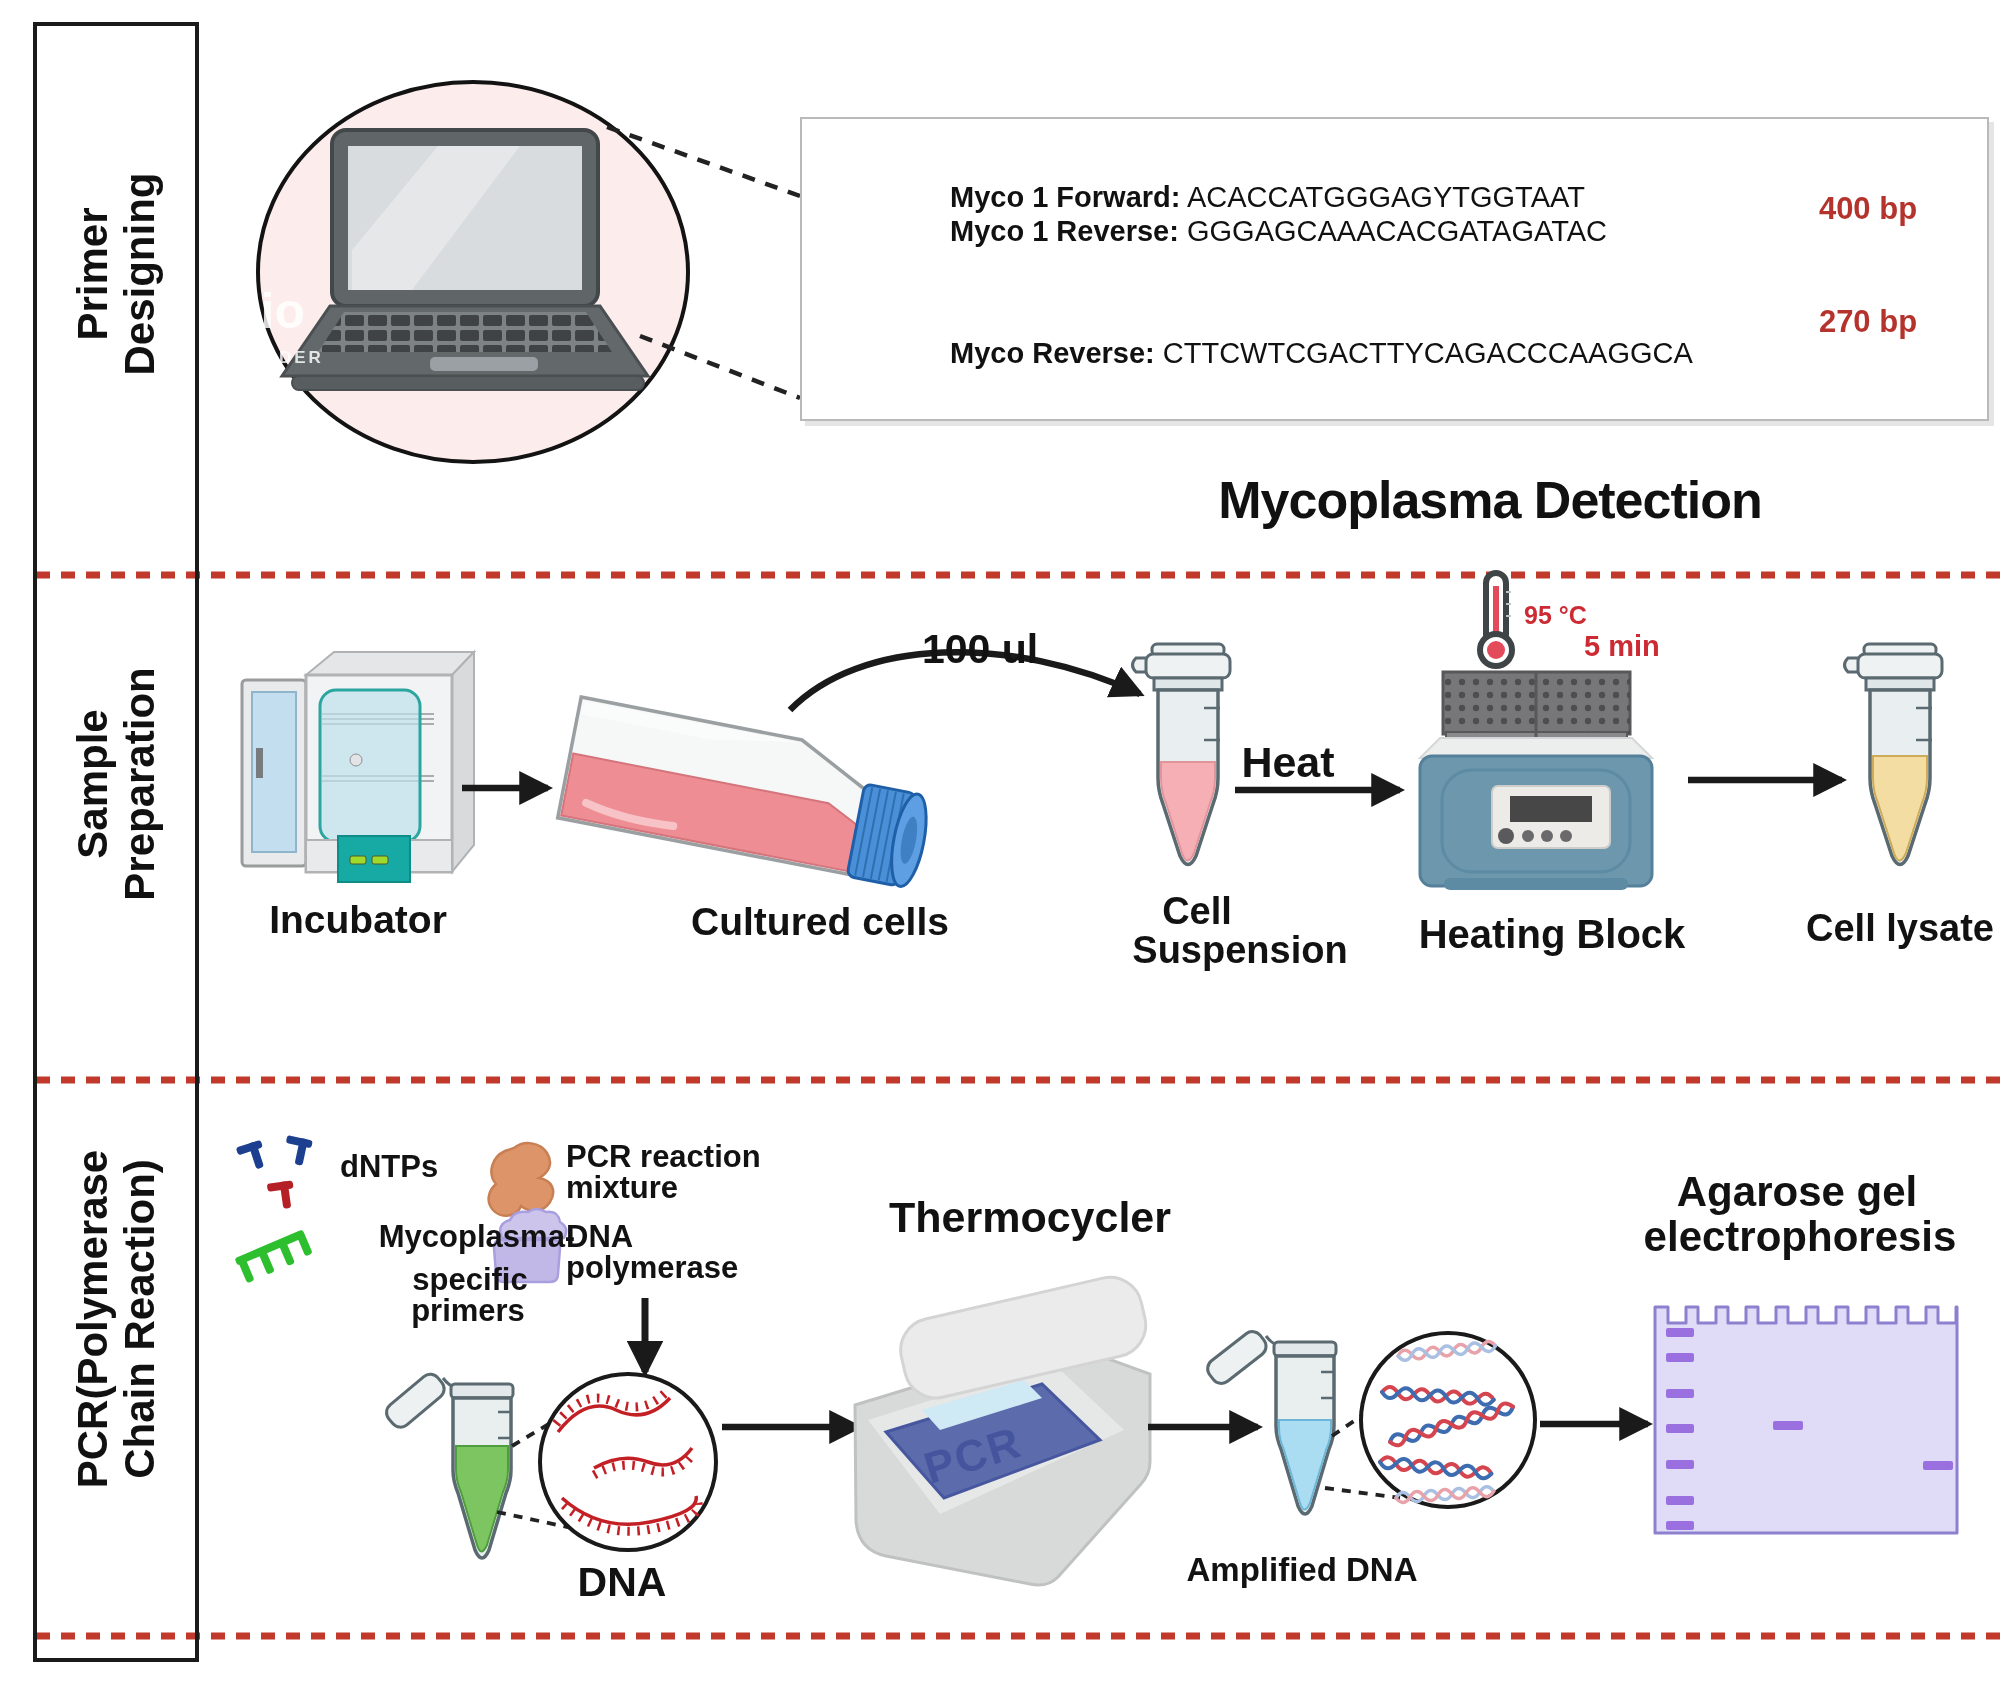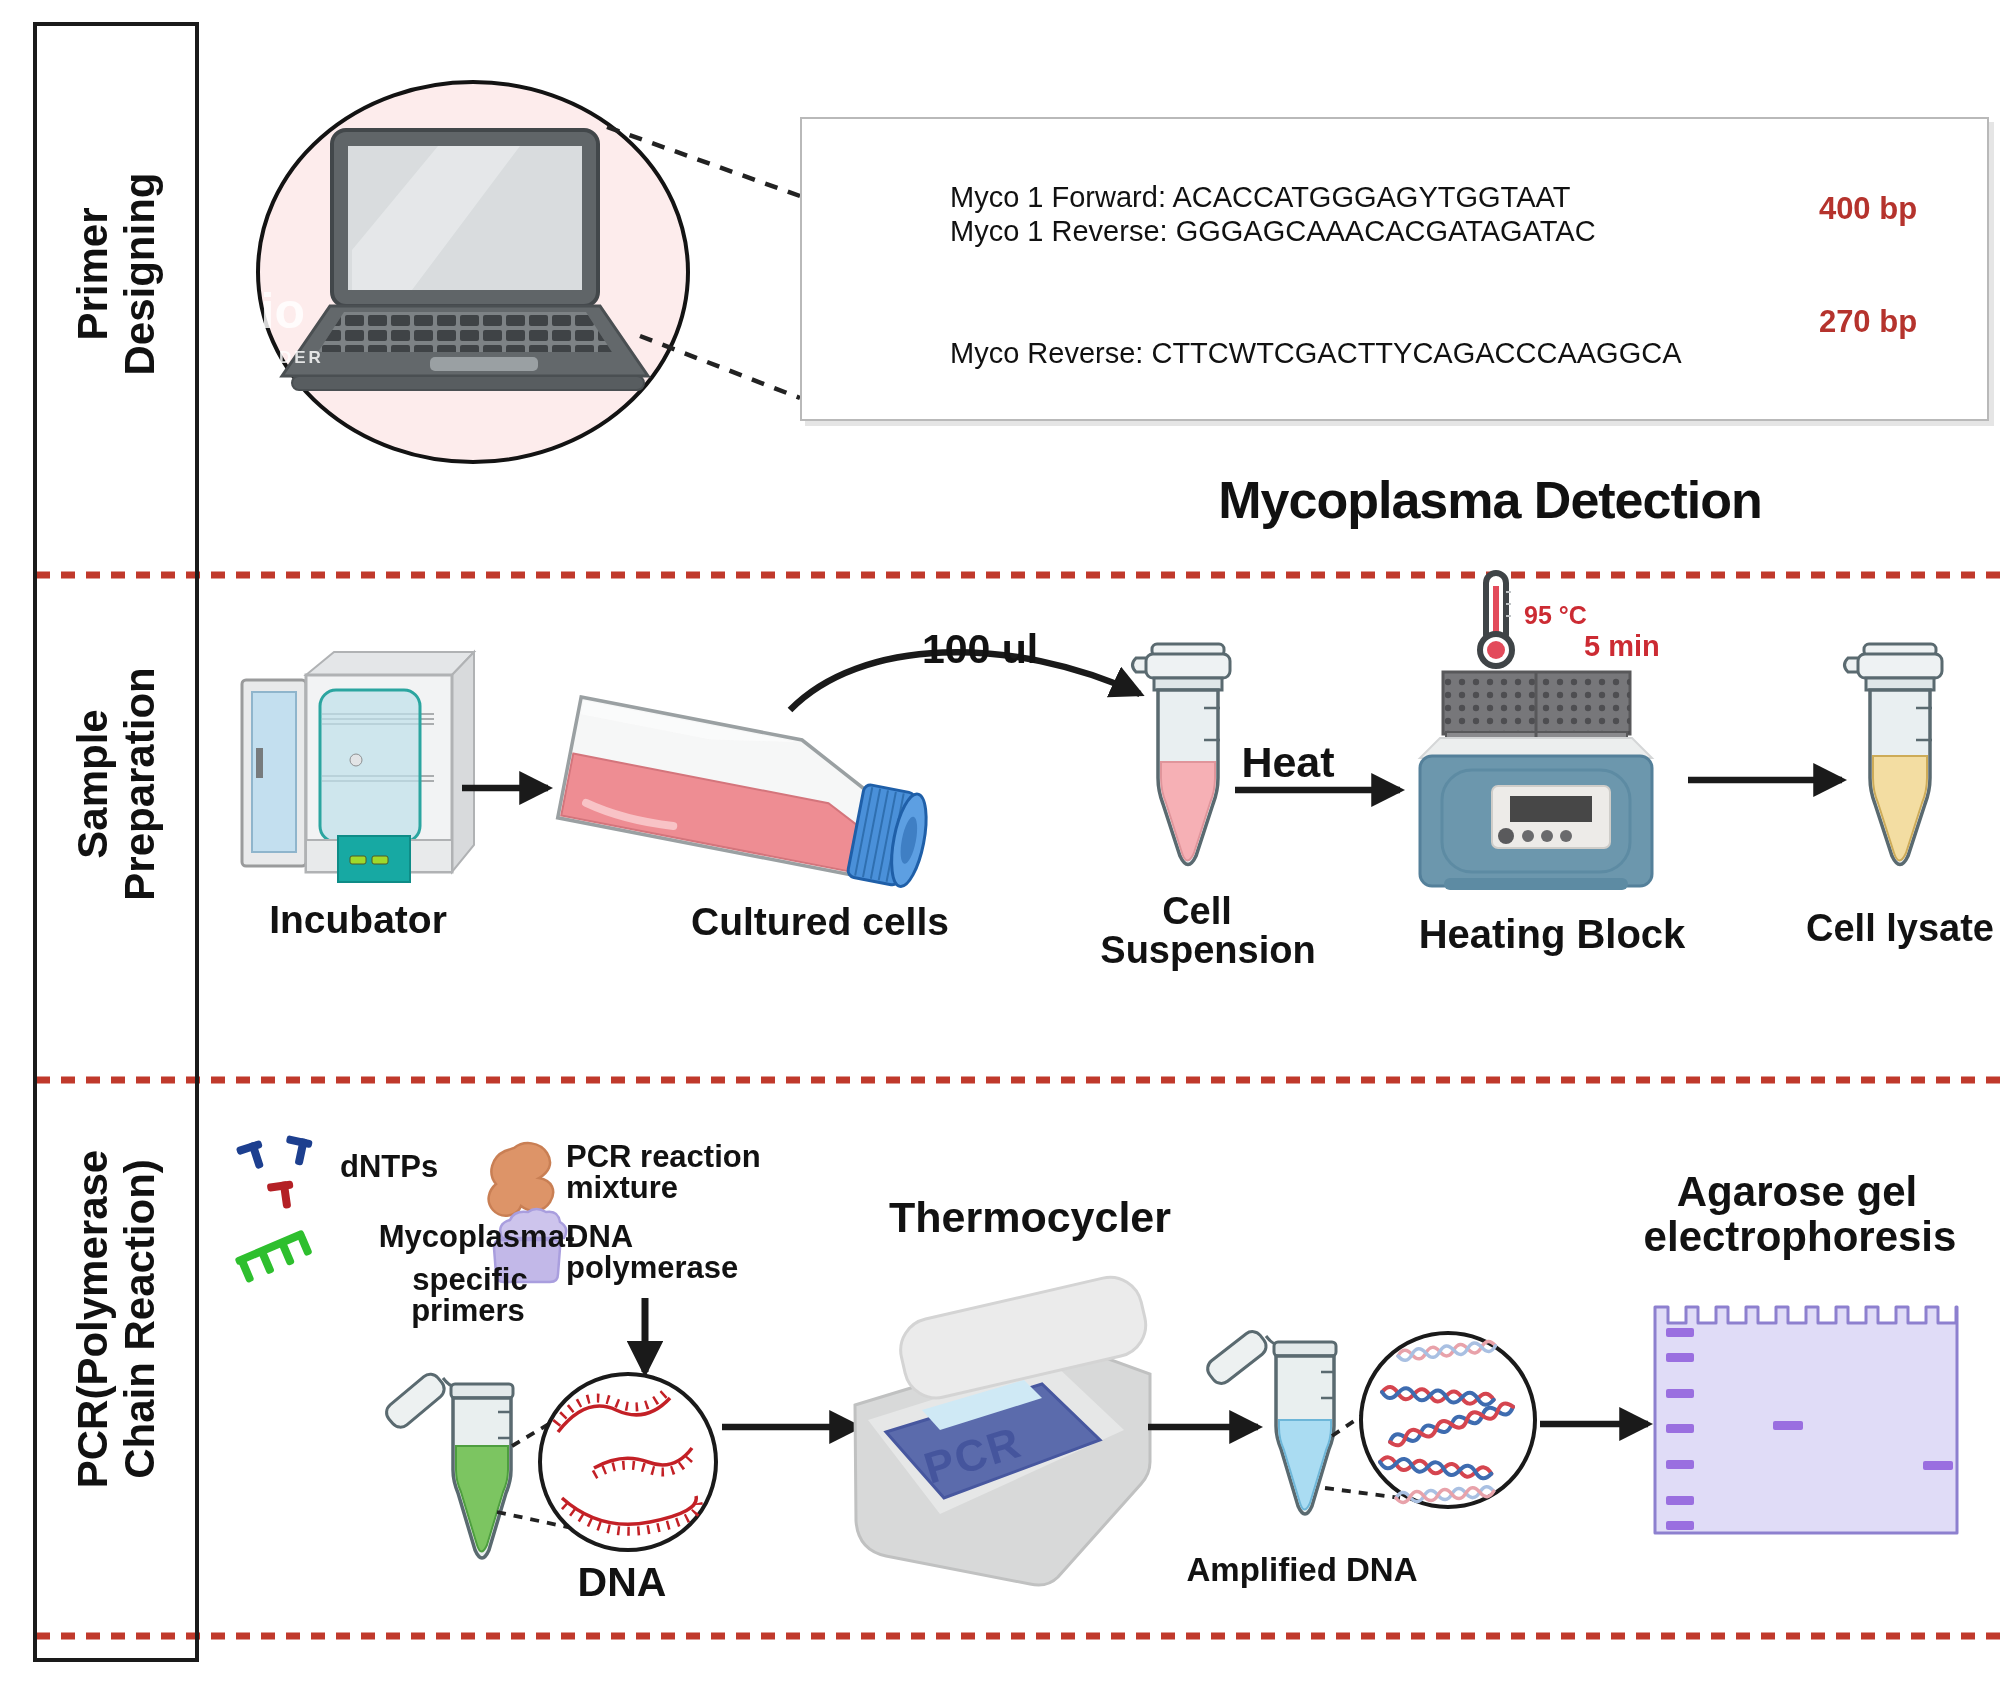--- a/index.html
+++ b/index.html
@@ -13,7 +13,7 @@
   .seqbox{position:absolute;left:800px;top:117px;width:1185px;height:300px;background:#fff;
           border:2px solid #b9b9b9;box-shadow:5px 5px 0 rgba(0,0,0,0.10);z-index:1;}
   .seqrow{position:absolute;left:950px;z-index:2;font-size:29px;color:#111;white-space:nowrap;}
-  .seqrow b{font-weight:normal;}
+  .seqrow b{font-weight:bold;}
   .bp{position:absolute;z-index:2;font-size:31px;font-weight:bold;color:#b5332d;transform:translate(-50%,-50%);}
   .title{position:absolute;left:1490px;top:500px;transform:translate(-50%,-50%);z-index:2;
          font-size:52px;font-weight:800;letter-spacing:-1px;white-space:nowrap;}

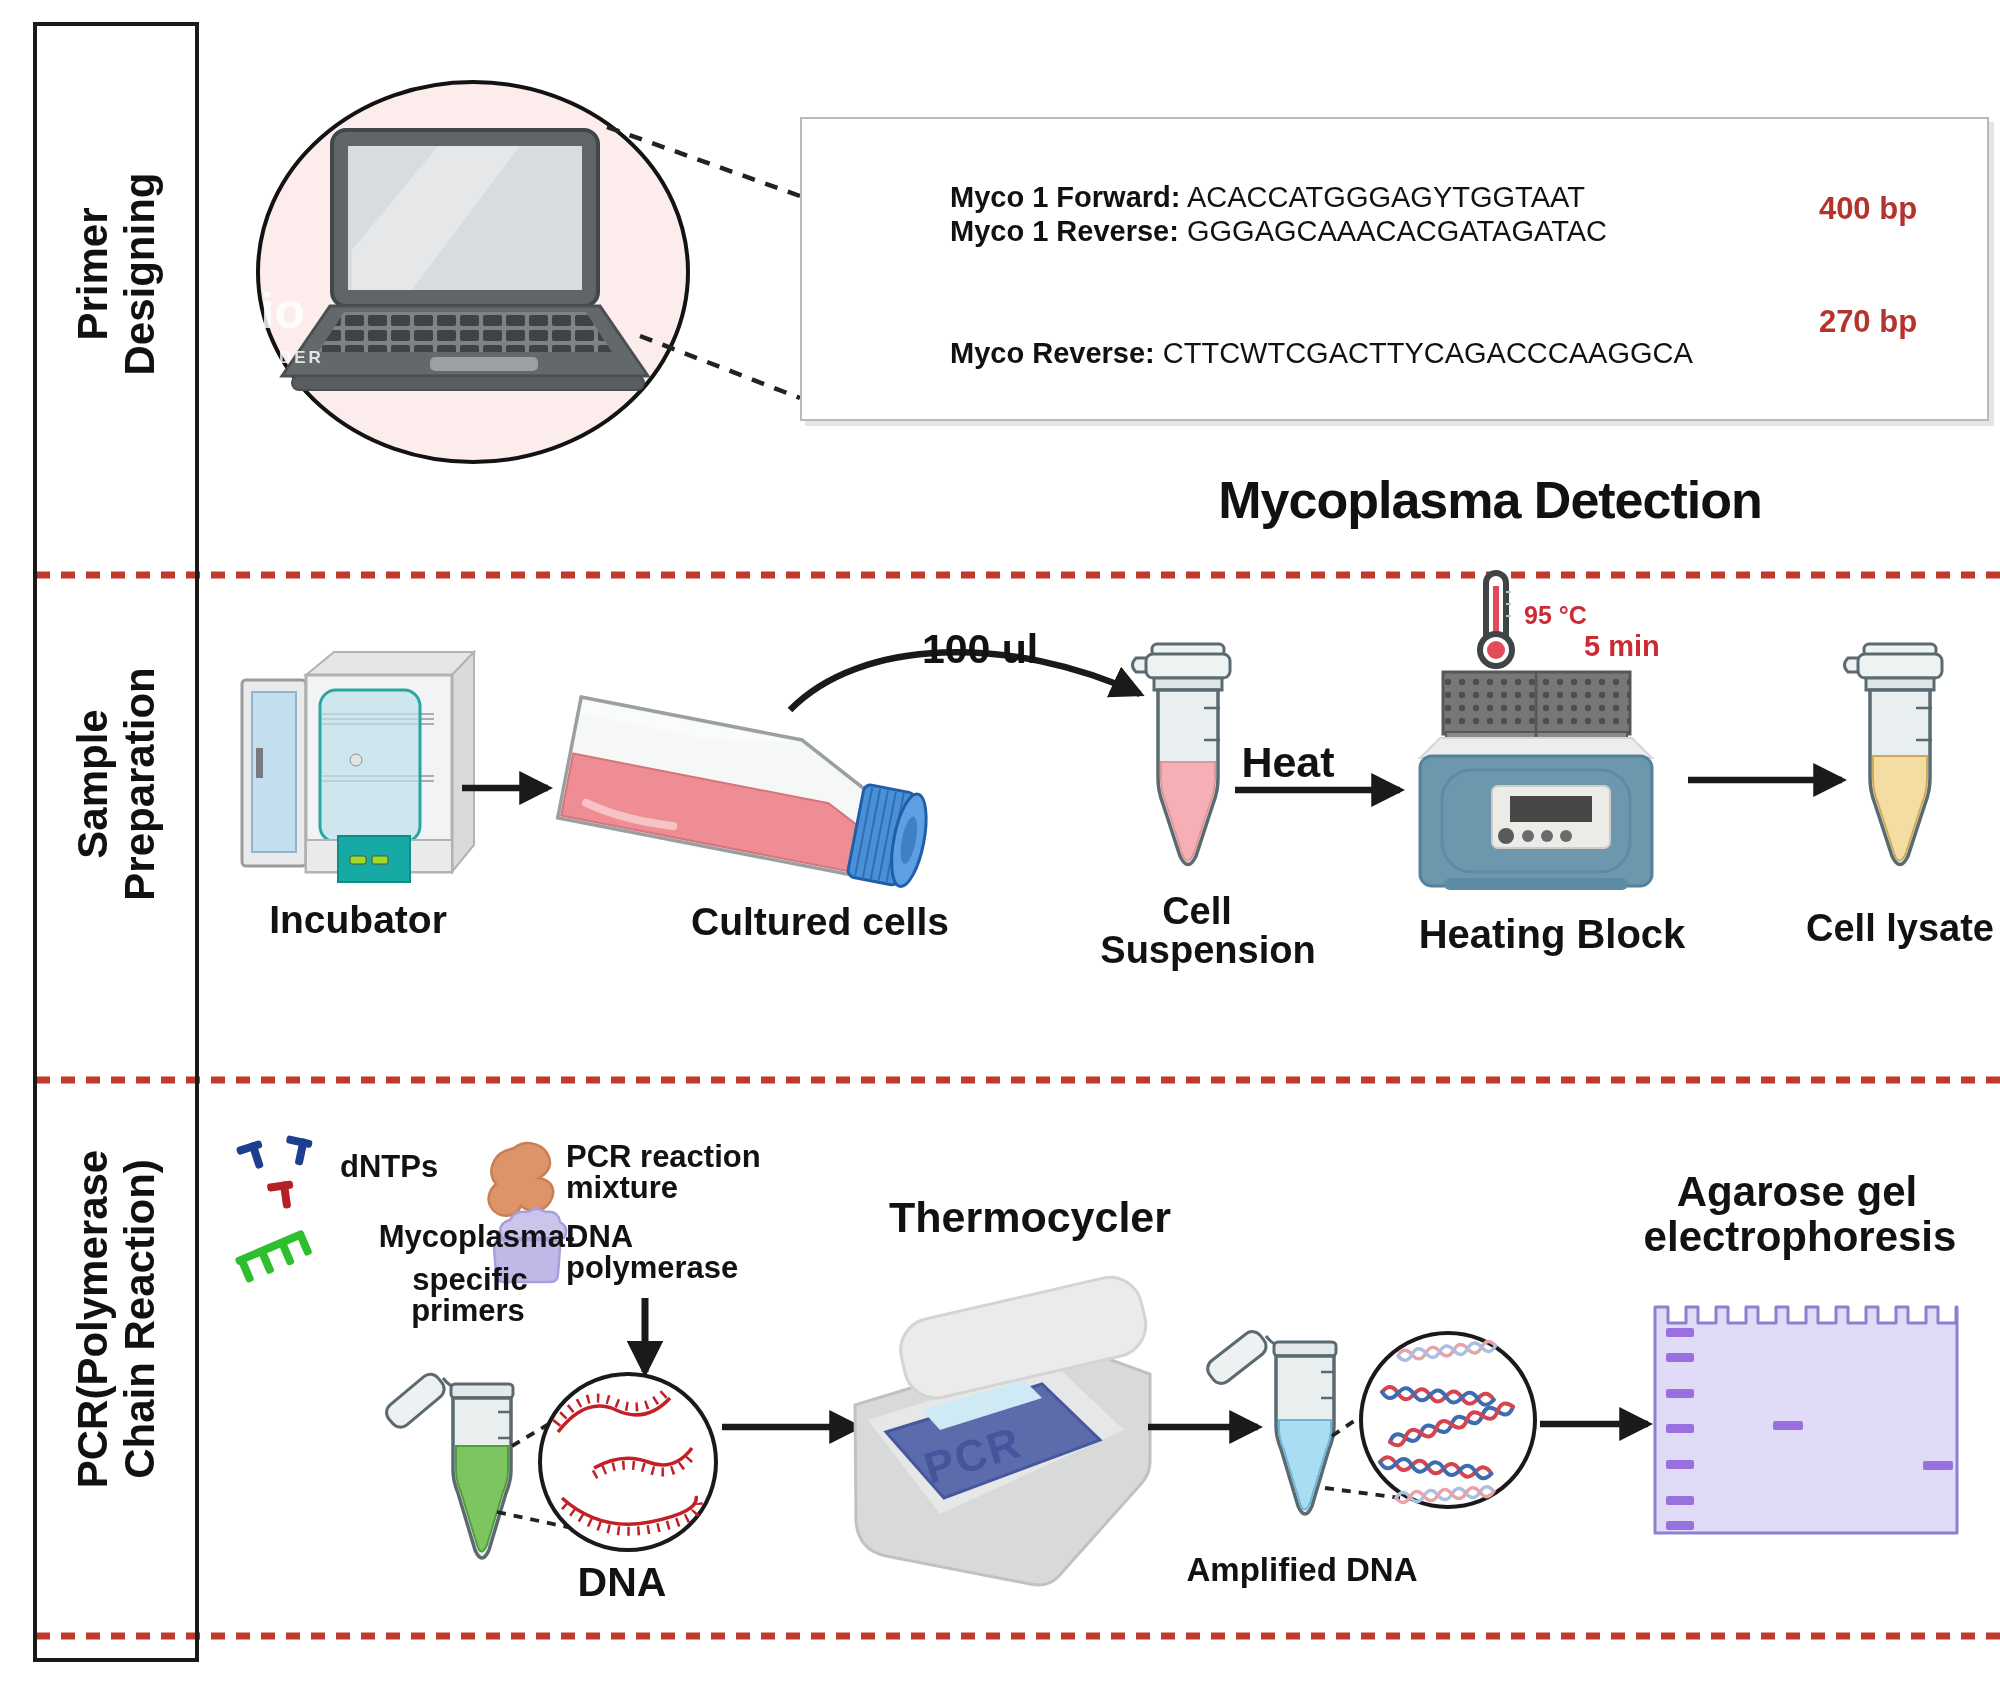--- a/index.html
+++ b/index.html
@@ -316,7 +316,7 @@
 <div class="txt ctr" style="left:820px;top:922px;font-size:39px">Cultured cells</div>
 <div class="txt ctr" style="left:980px;top:649px;font-size:41px">100 ul</div>
 <div class="txt ctr" style="left:1197px;top:911px;font-size:38px">Cell</div>
-<div class="txt ctr" style="left:1208px;top:950px;font-size:38px">Suspension</div>
+<div class="txt ctr" style="left:1240px;top:950px;font-size:38px">Suspension</div>
 <div class="txt ctr" style="left:1288px;top:762px;font-size:43px">Heat</div>
 <div class="txt redlbl" style="left:1524px;top:601px;font-size:25px">95 °C</div>
 <div class="txt redlbl" style="left:1584px;top:630px;font-size:29px">5 min</div>

